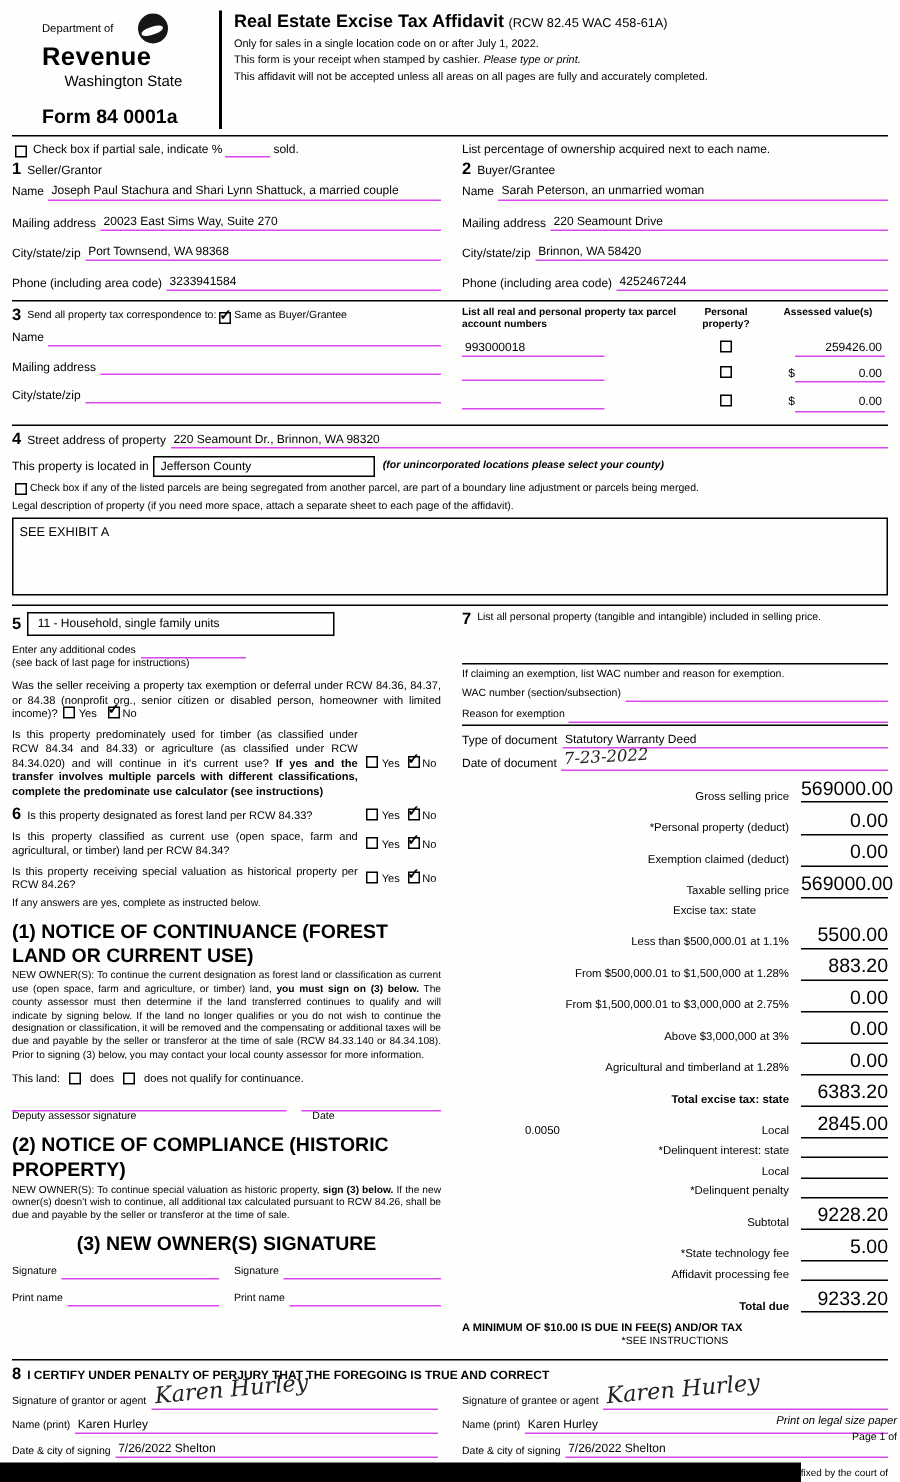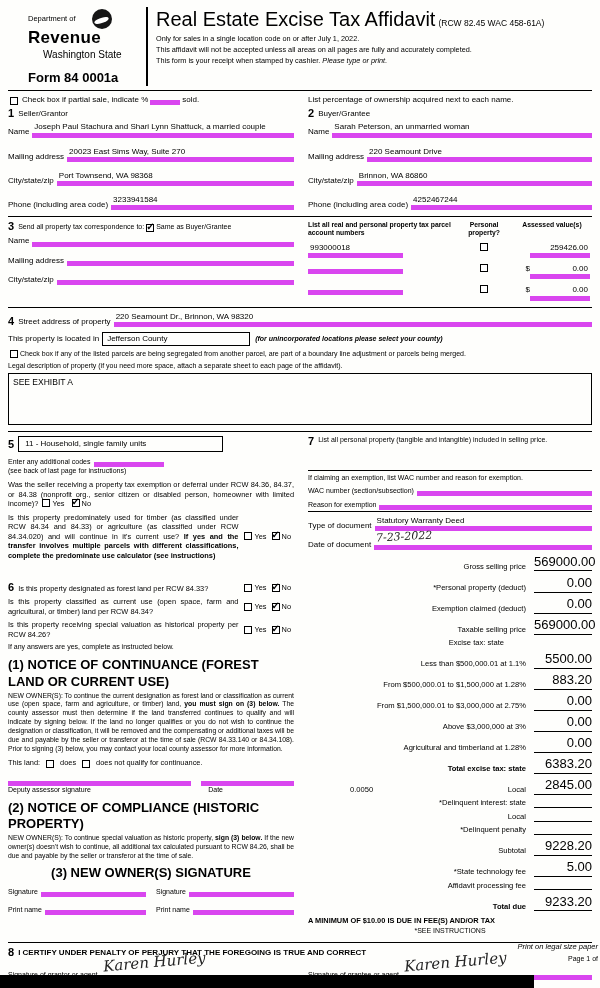--- a/index.html
+++ b/index.html
@@ -25,7 +25,7 @@
 .wa{font-size:10px;margin-left:15px}
 .formno{font-size:13px;font-weight:bold;margin-top:8px}
 .tblock{flex:1;border-left:2px solid #000;padding-left:8px}
-.title{font-size:20px;font-weight:normal}
+.title{font-size:12px;font-weight:bold}
 .rcw{font-size:8.5px;margin-left:3px}
 .hnote{font-size:7.3px;margin-top:1.5px}
 .hrule{border-top:1.5px solid #000;margin-top:4px}

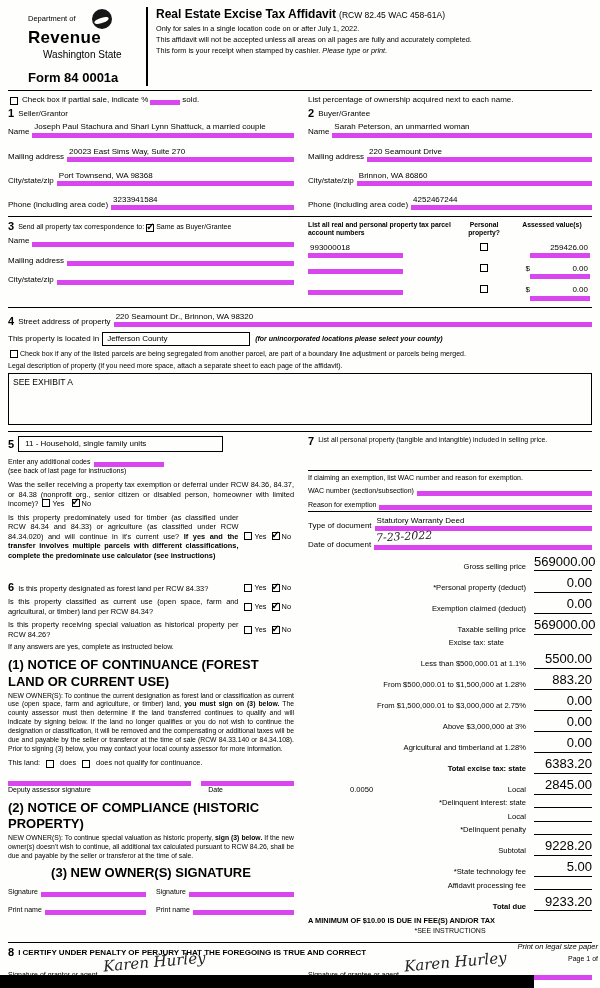--- a/index.html
+++ b/index.html
@@ -100,8 +100,8 @@
     <div class="tblock">
       <span class="title">Real Estate Excise Tax Affidavit</span><span class="rcw">(RCW 82.45 WAC 458-61A)</span>
       <div class="hnote">Only for sales in a single location code on or after July 1, 2022.</div>
+      <div class="hnote"><span>This form is your receipt when stamped by cashier. </span><i>Please type or print.</i></div>
       <div class="hnote">This affidavit will not be accepted unless all areas on all pages are fully and accurately completed.</div>
-      <div class="hnote"><span>This form is your receipt when stamped by cashier. </span><i>Please type or print.</i></div>
     </div>
   </header>
   <div class="hrule"></div>

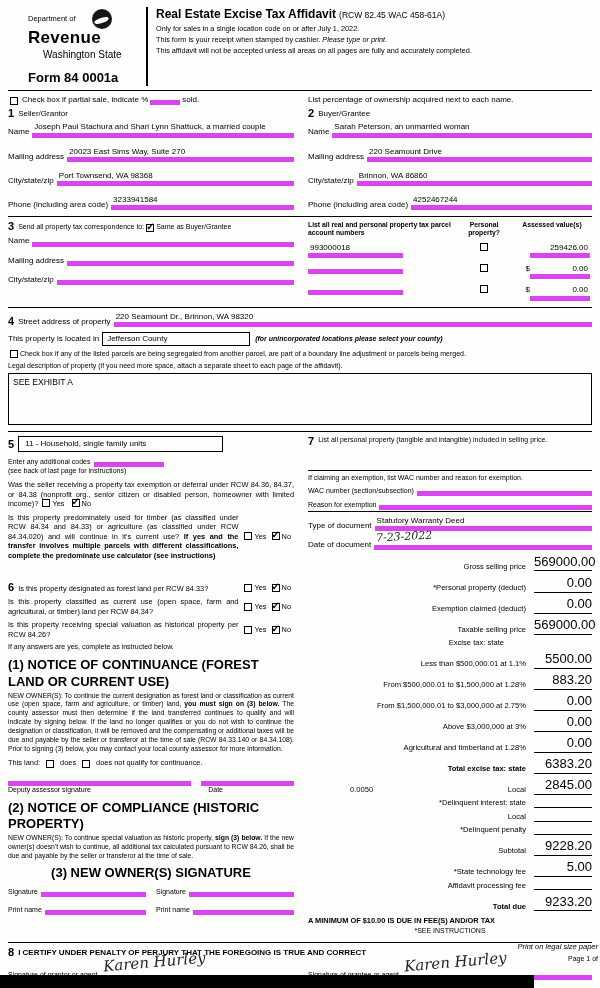--- a/index.html
+++ b/index.html
@@ -9,7 +9,7 @@
 .sm{font-size:7px}.mt3{margin-top:3px}.mt4{margin-top:4px}.mt5{margin-top:5px}.mt6{margin-top:22px}.mt8{margin-top:8px}.mt9{margin-top:9px}
 .fl{display:flex;align-items:flex-end}
 .lb{white-space:nowrap;margin-right:3px}
-.fi{display:inline-block;border-bottom:5px solid #d946ef;min-height:10px;padding:0 2px}
+.fi{display:inline-block;border-bottom:1px solid #d946ef;min-height:10px;padding:0 2px}
 .gr{flex:1}
 .w30{width:30px}.w60{width:60px}.w70{width:70px}.w95{width:95px}
 .num{font-weight:bold;font-size:11px;margin-right:4px;line-height:1}

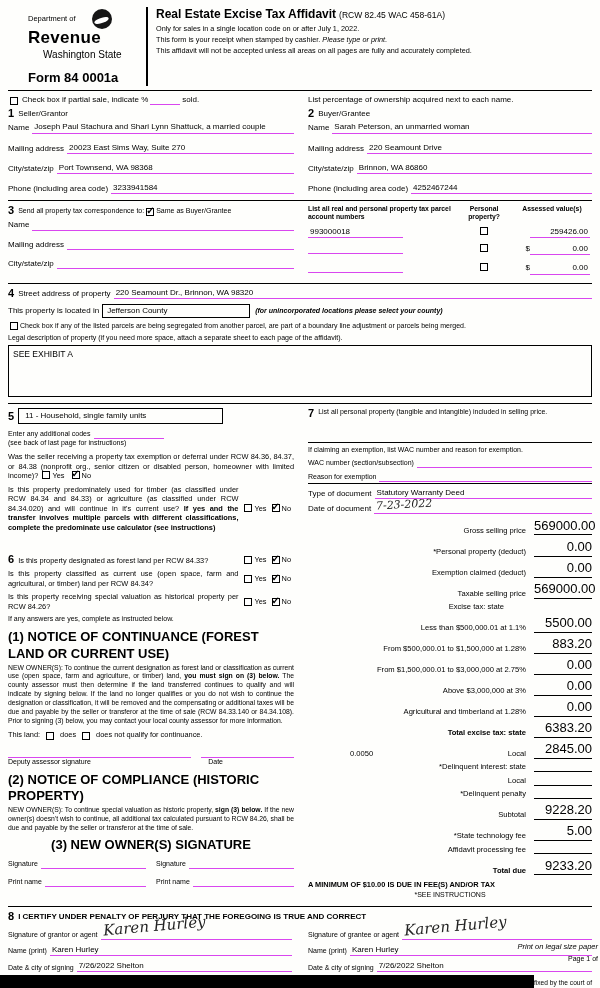--- a/index.html
+++ b/index.html
@@ -154,7 +154,7 @@
         </div>
       <div class="fl mt9">
           <span class="lb">City/state/zip</span>
-          <span class="fi gr">Brinnon, WA  86860</span>
+          <span class="fi gr">Brinnon, WA  58420</span>
         </div>
       <div class="fl mt9">
           <span class="lb">Phone (including area code)</span>

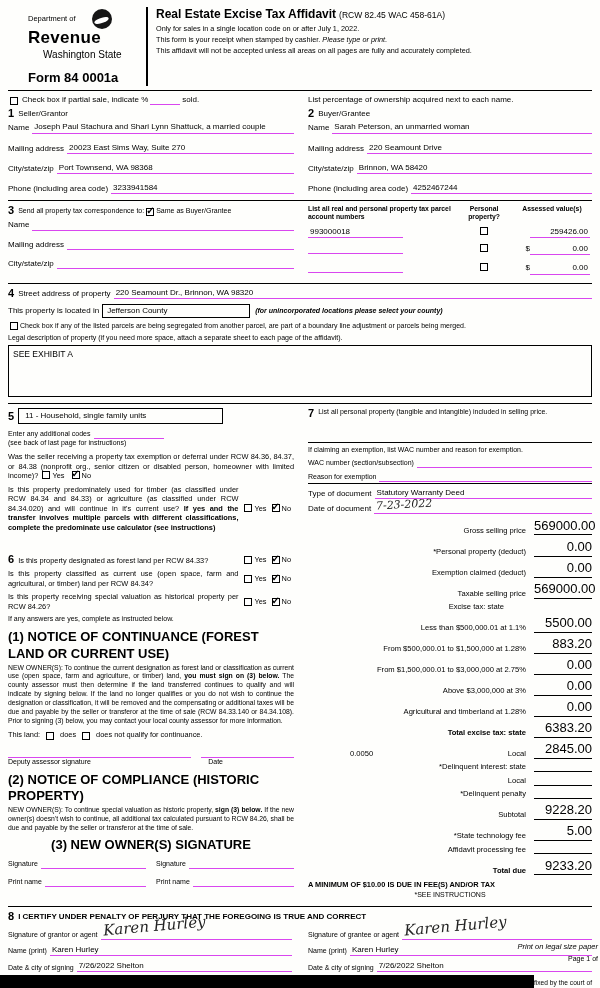--- a/index.html
+++ b/index.html
@@ -6,7 +6,7 @@
 body{background:#cfcfcf;font-family:"Liberation Sans",sans-serif}
 .page{width:600px;height:988px;margin:0 auto;background:#fefefc;color:#000;font-size:8px;line-height:1.28;position:relative;padding:7px 8px 0 8px;overflow:hidden}
 .b{font-weight:bold}.bi{font-weight:bold;font-style:italic}
-.sm{font-size:7px}.mt3{margin-top:3px}.mt4{margin-top:4px}.mt5{margin-top:5px}.mt6{margin-top:22px}.mt8{margin-top:8px}.mt9{margin-top:9px}
+.sm{font-size:7px}.mt3{margin-top:3px}.mt4{margin-top:4px}.mt5{margin-top:5px}.mt6{margin-top:6px}.mt8{margin-top:8px}.mt9{margin-top:9px}
 .fl{display:flex;align-items:flex-end}
 .lb{white-space:nowrap;margin-right:3px}
 .fi{display:inline-block;border-bottom:1px solid #d946ef;min-height:10px;padding:0 2px}

